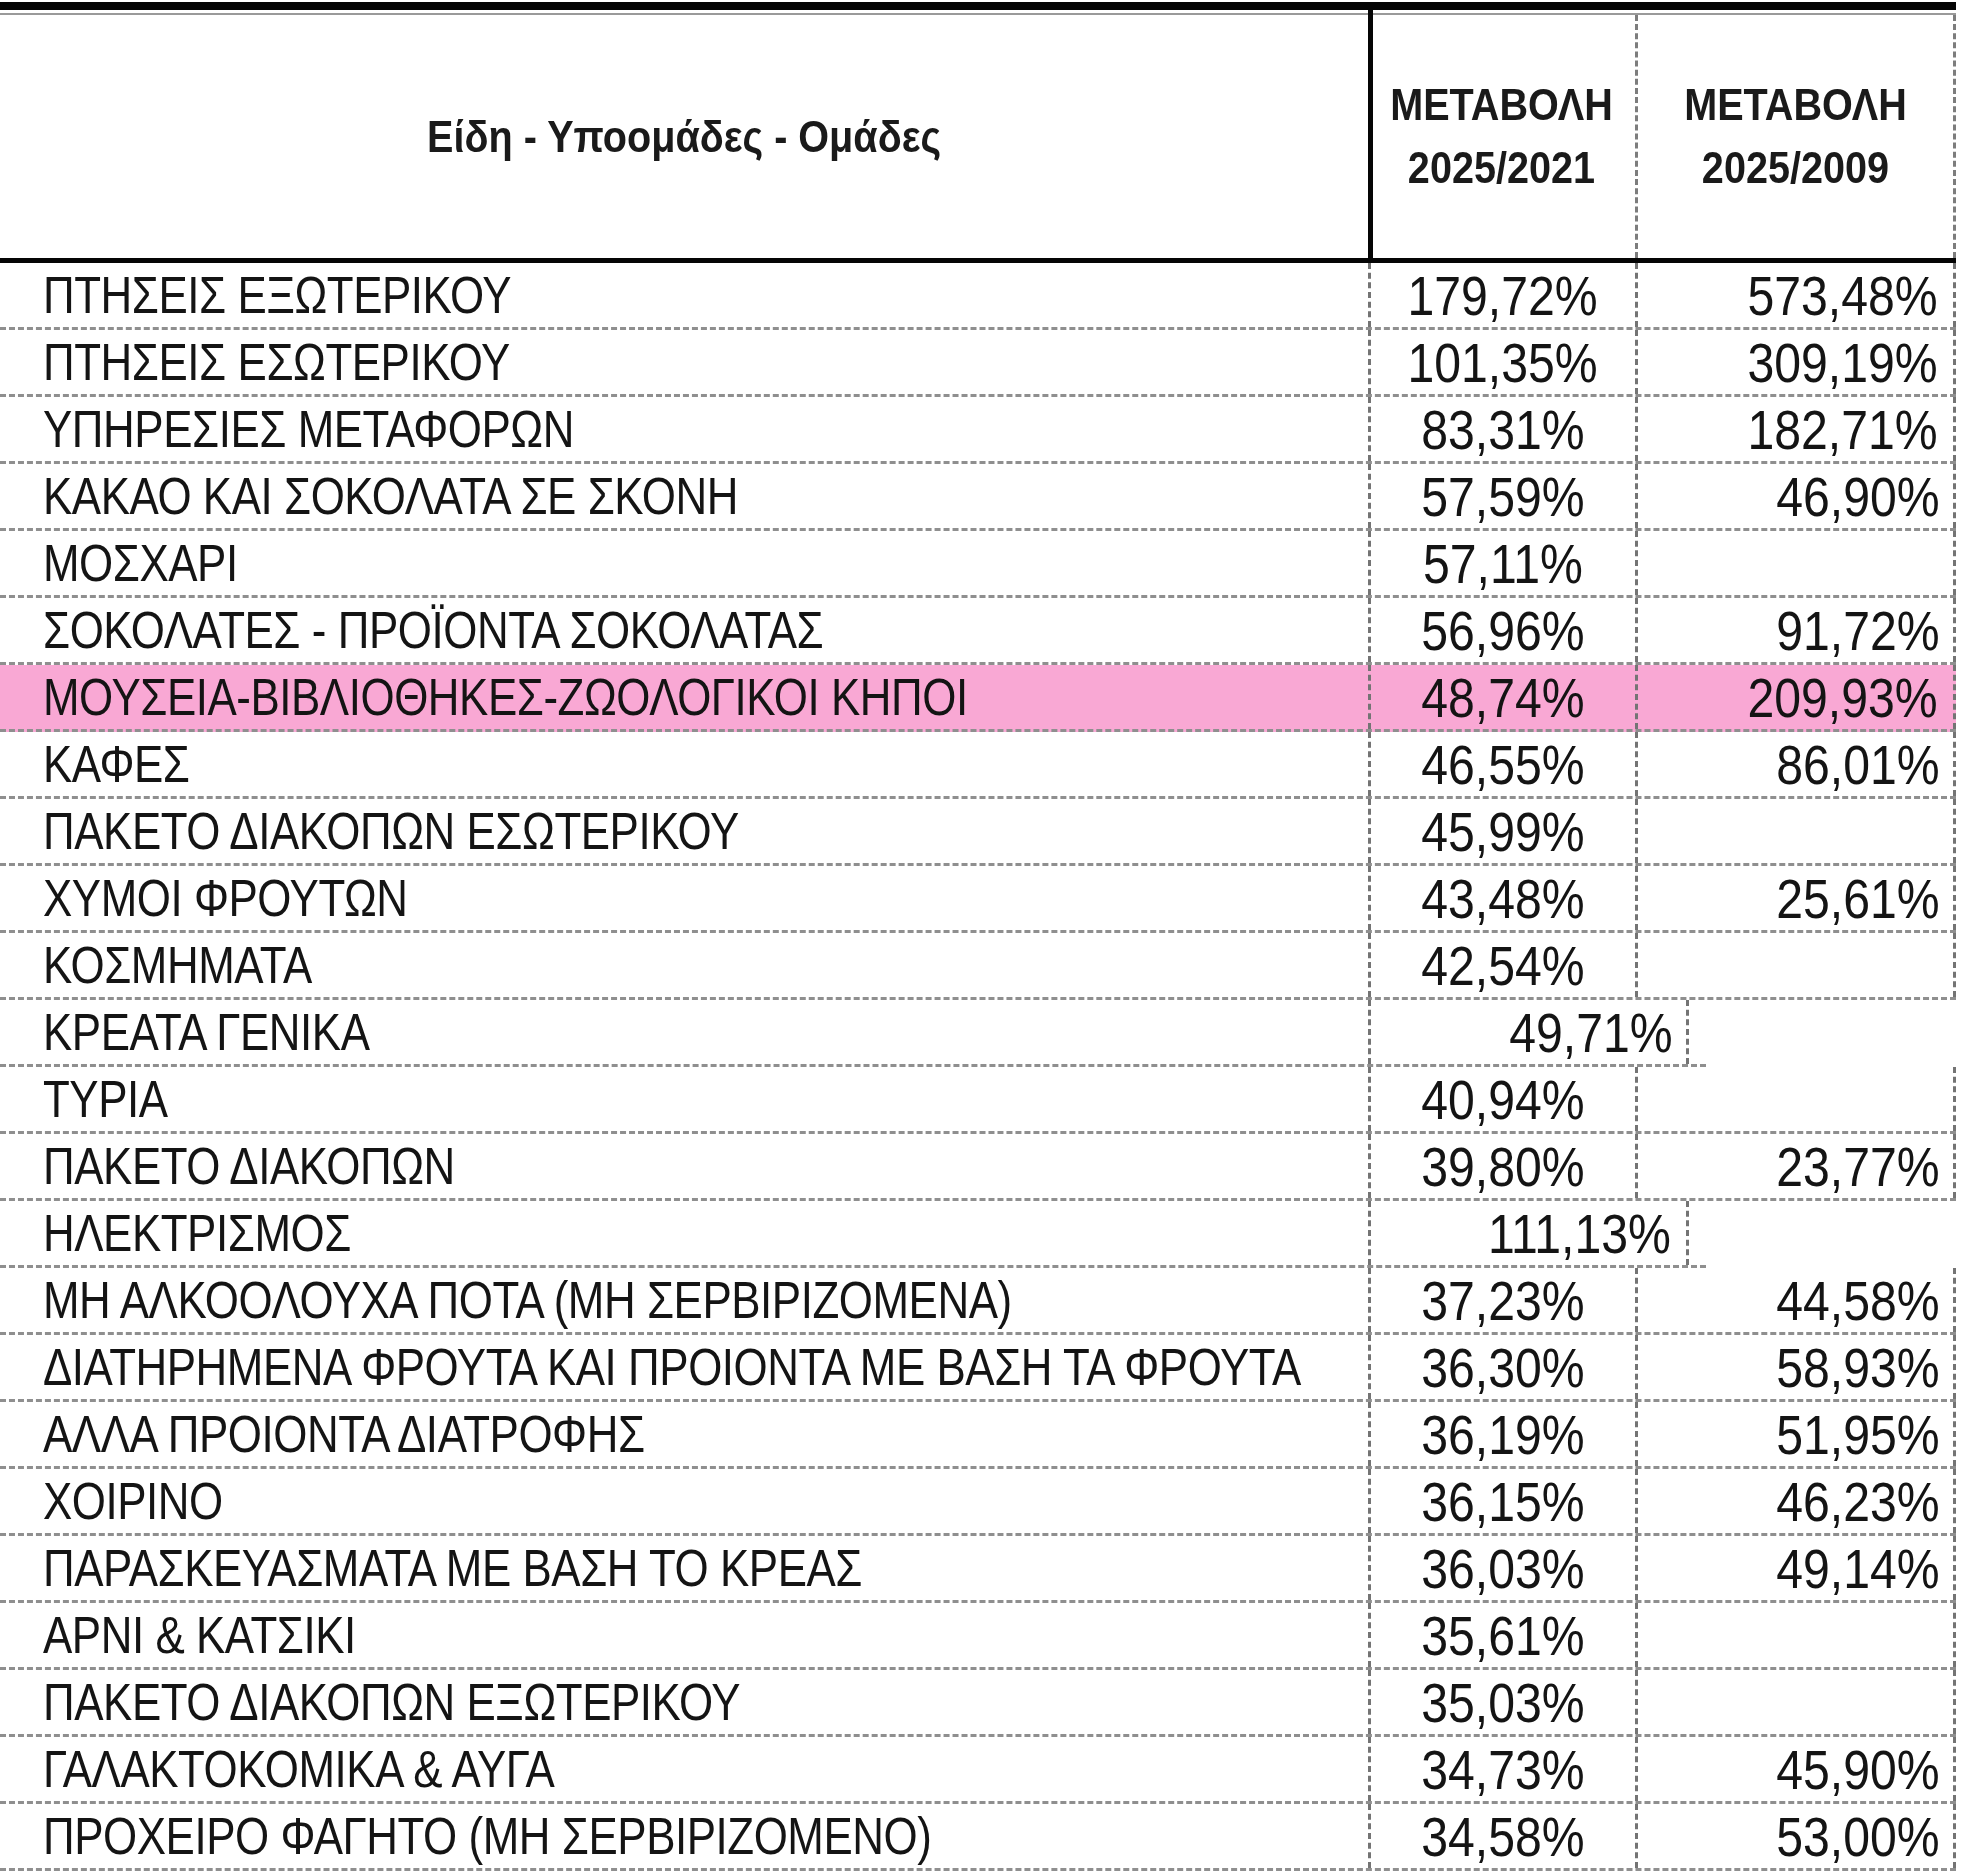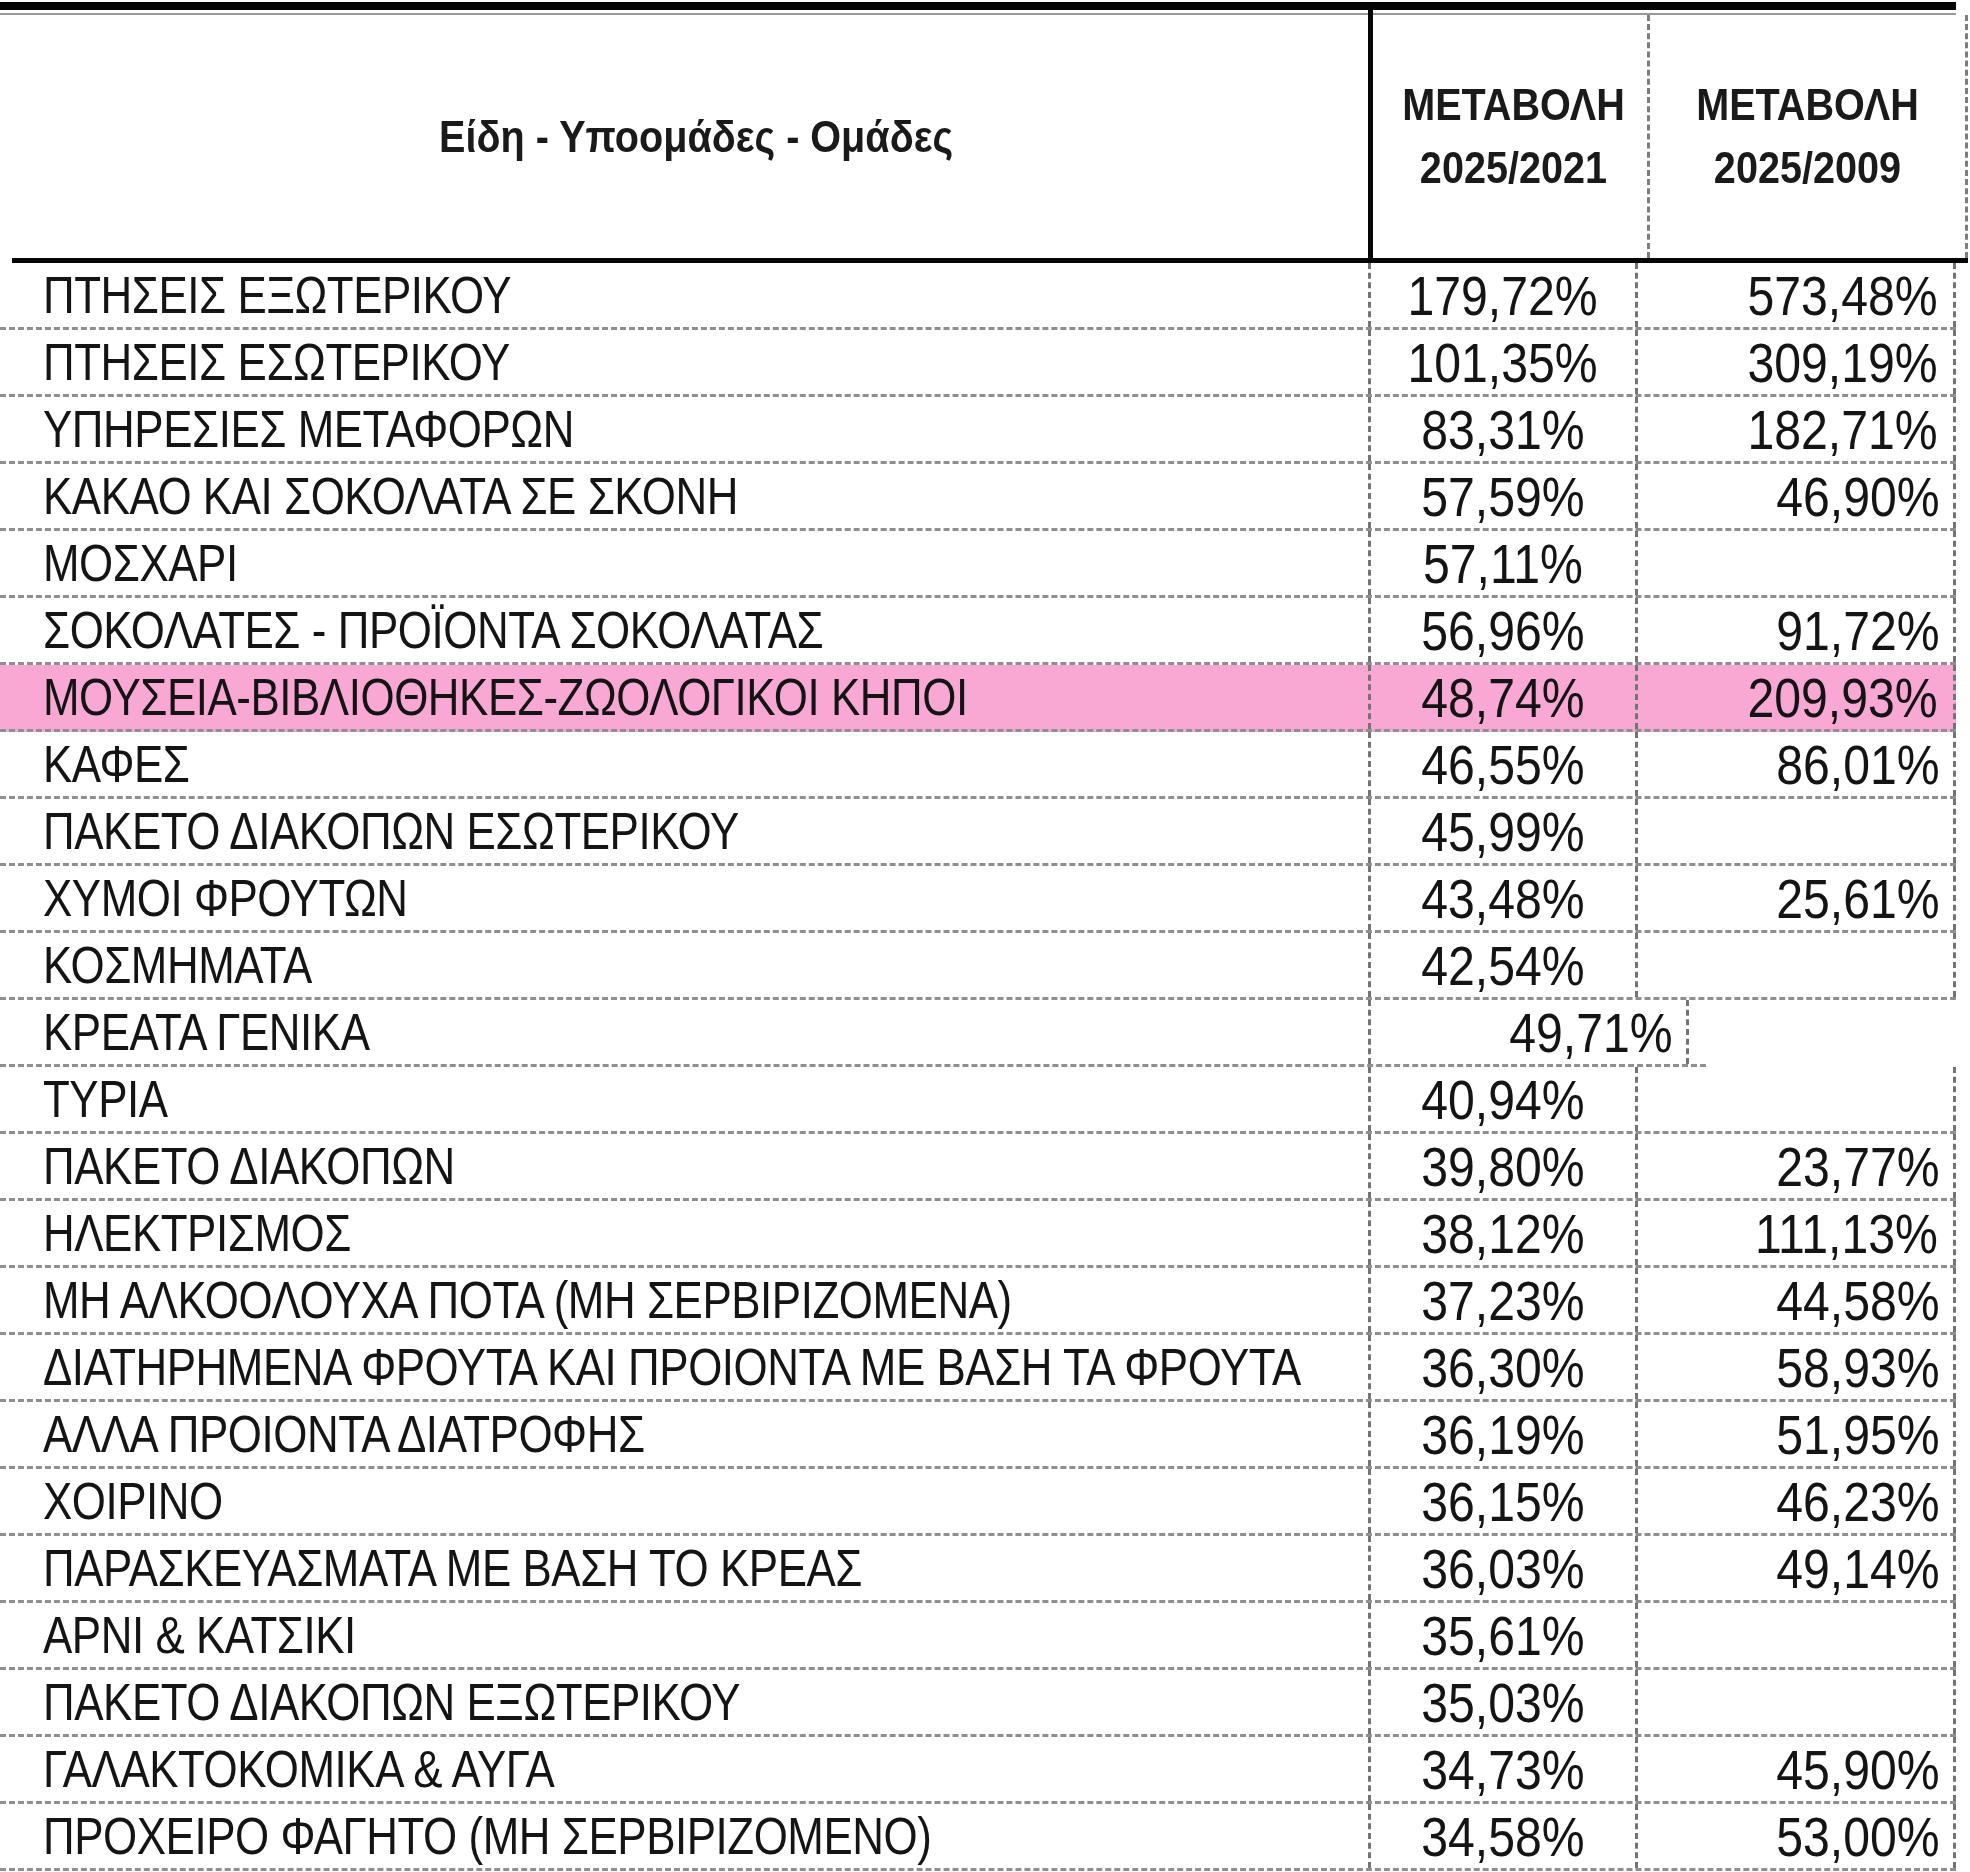--- a/index.html
+++ b/index.html
@@ -18,7 +18,7 @@
   .solidv { position:absolute; left:1368px; top:2px; width:4.9px; height:261px; background:#050505; }
 
   .header-row {
-    position:absolute; left:12px; top:14.8px;
+    position:absolute; left:0; top:14.8px;
     width:1956px; height:248px;
     display:flex;
     border-bottom:5.9px solid #050505;

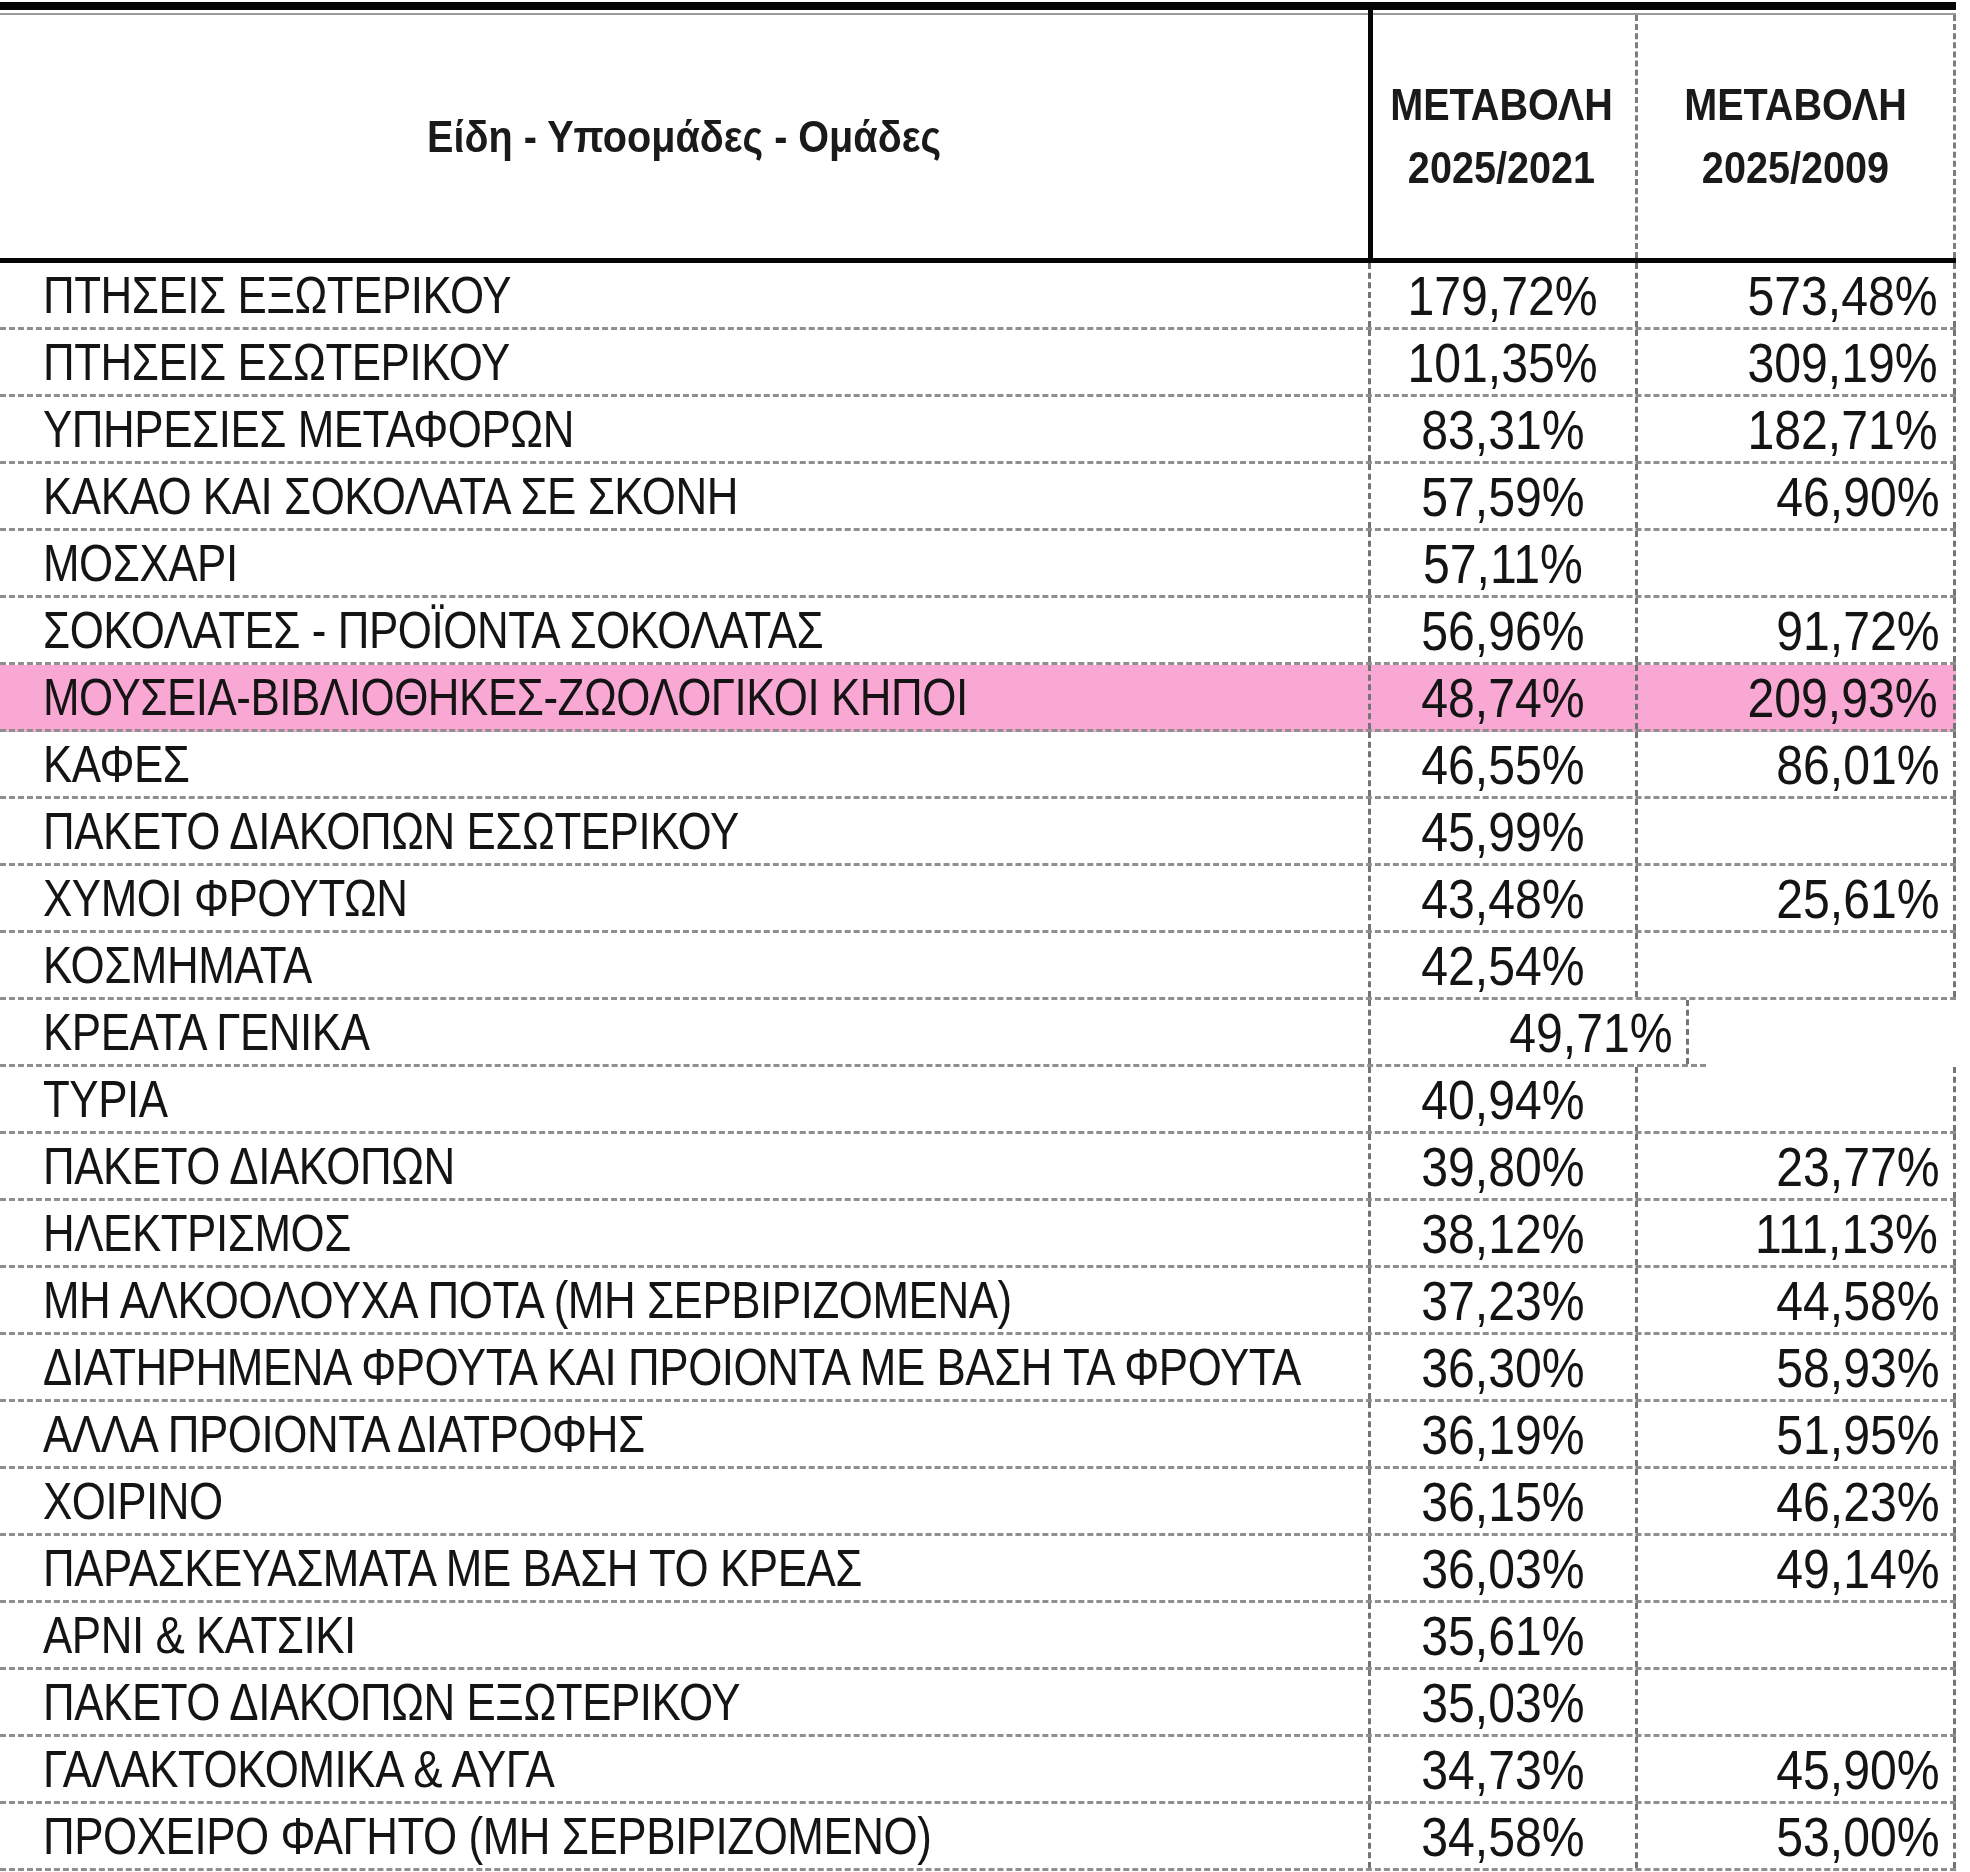--- a/index.html
+++ b/index.html
@@ -281,9 +281,6 @@
           <div class="c c1">
             <span class="lbl">ΗΛΕΚΤΡΙΣΜΟΣ</span>
           </div>
-          <div class="c c2">
-            <span class="val">38,12%</span>
-          </div>
           <div class="c c3">
             <span class="val">111,13%</span>
           </div>

